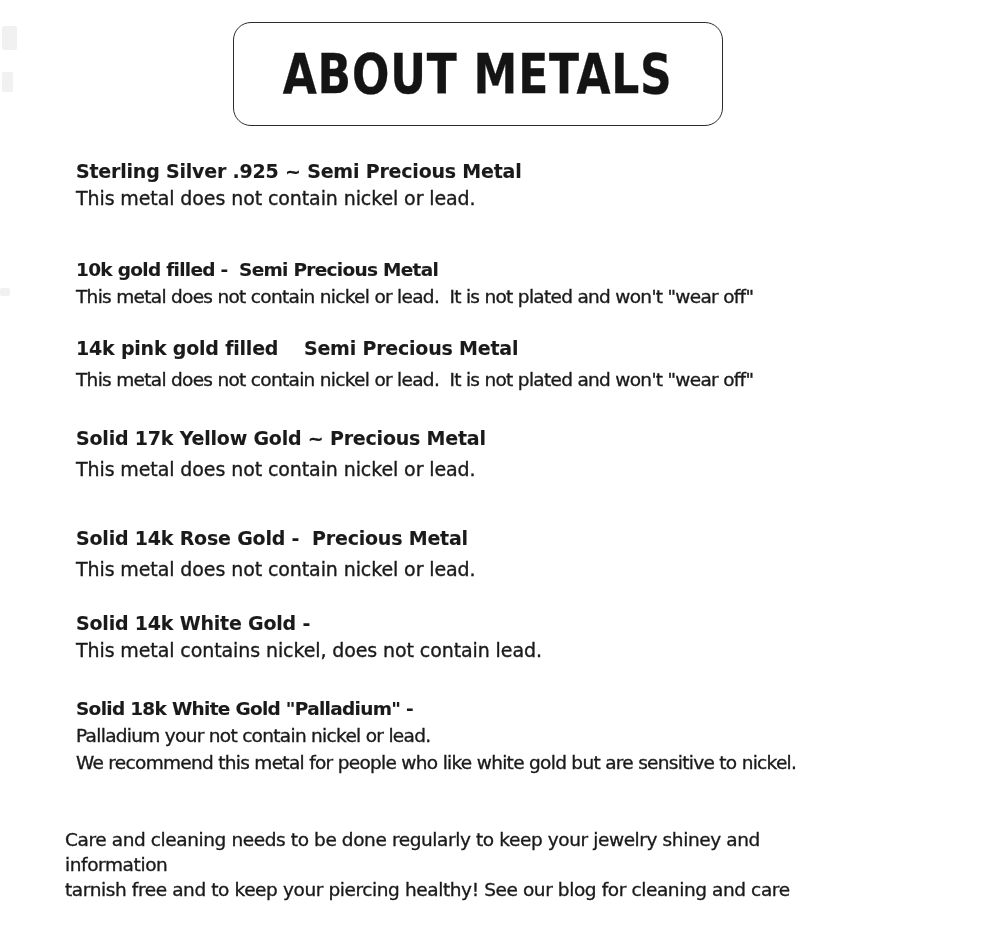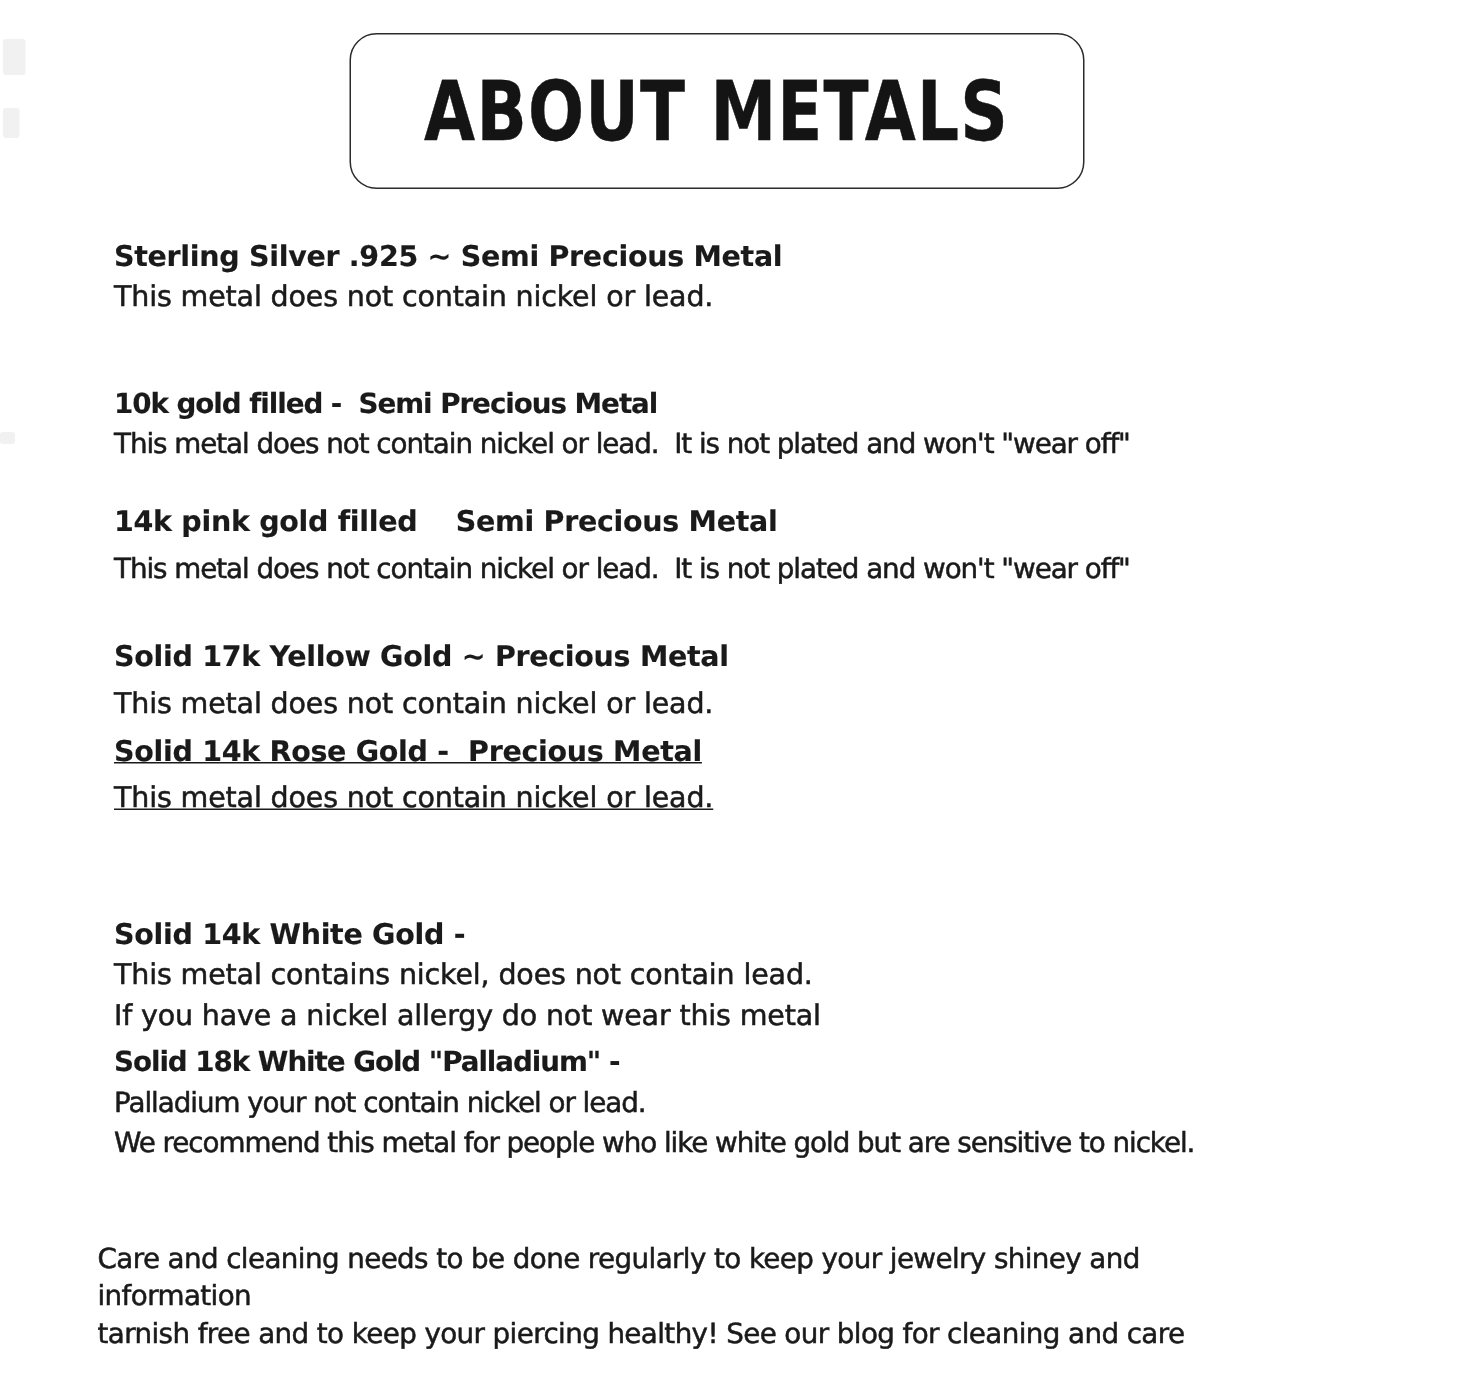--- a/index.html
+++ b/index.html
@@ -69,7 +69,7 @@
   .s2 { top: 256px; }
   .s3 { top: 335px; }
   .s4 { top: 425px; }
-  .s5 { top: 488px; text-decoration: underline; }
+  .s5 { top: 525px; }
   .s6 { top: 574px; margin-top: 36px; }
   .s7 { top: 695px; }
   .footer-block { top: 827px; }

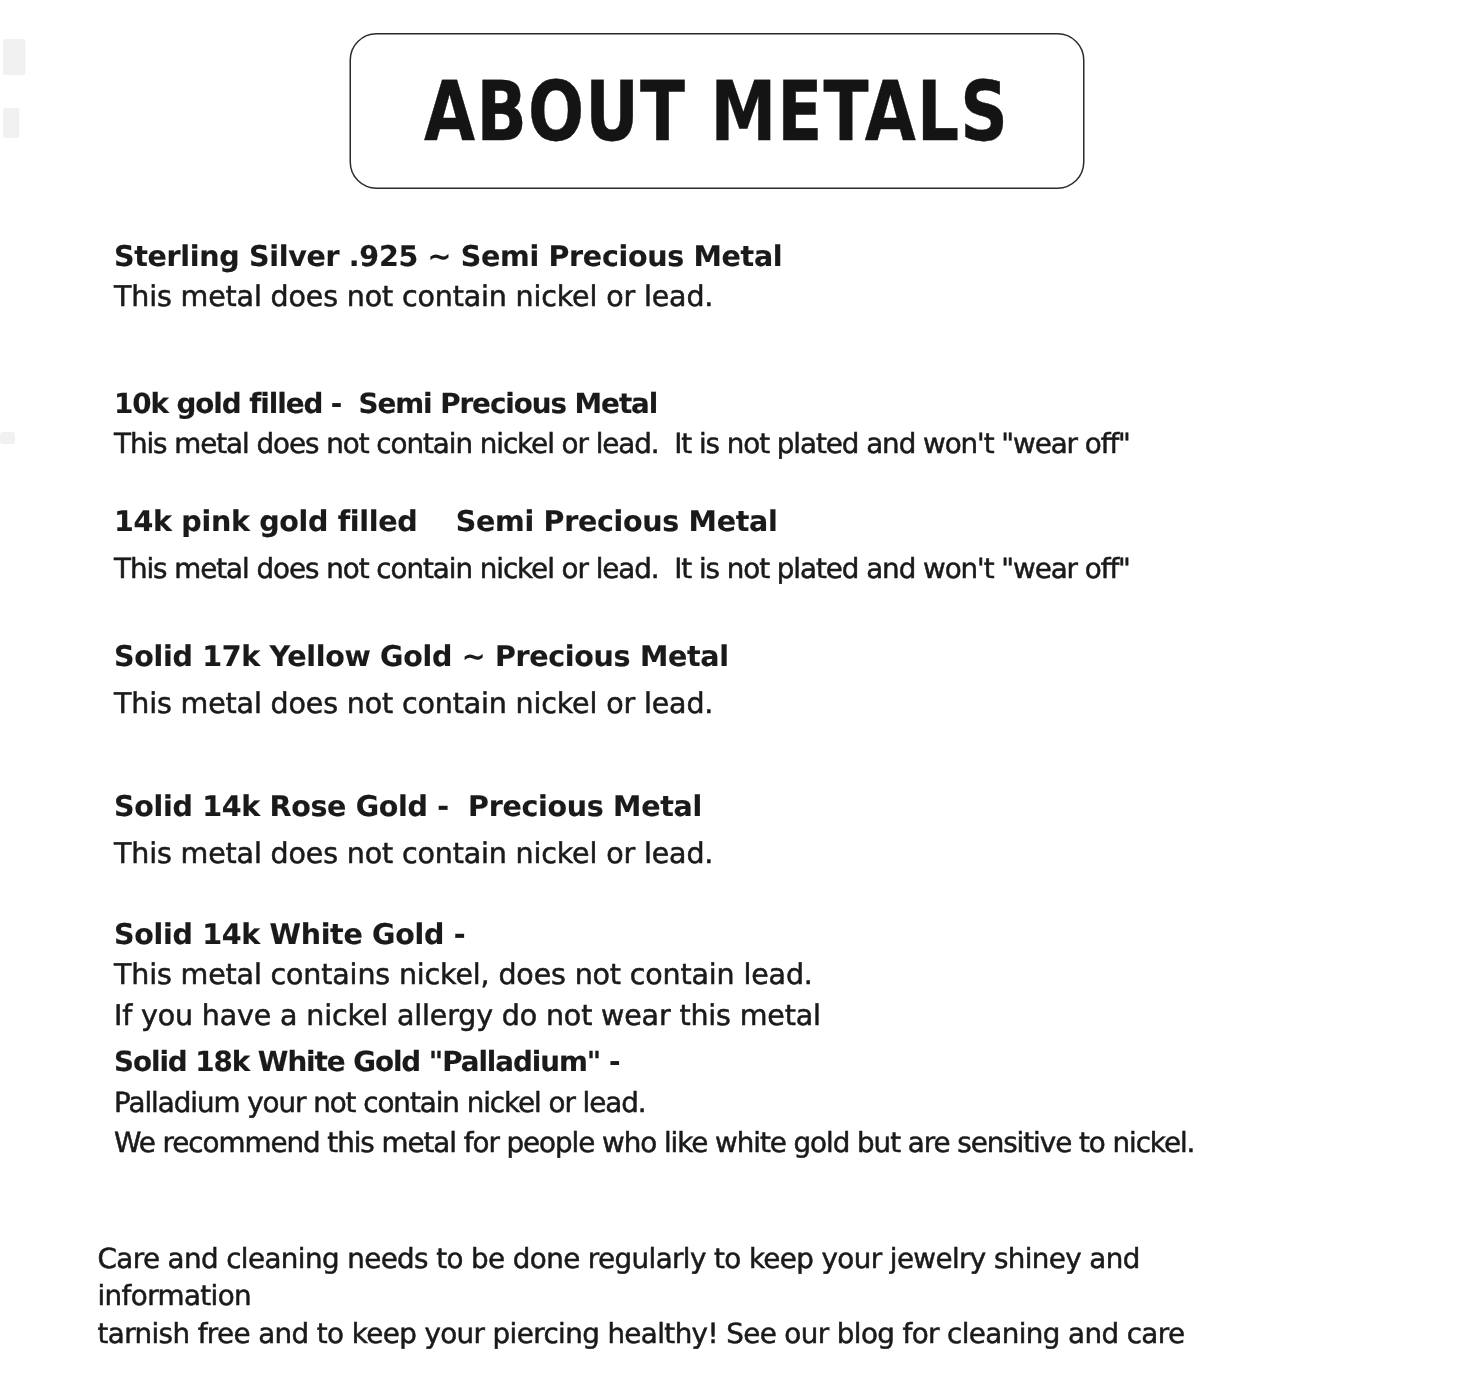--- a/index.html
+++ b/index.html
@@ -115,7 +115,6 @@
   <div class="section s6">
     <div class="heading">Solid 14k White Gold -</div>
     <div class="line">This metal contains nickel, does not contain lead.</div>
-    <div class="line">If you have a nickel allergy do not wear this metal</div>
   </div>
 
   <div class="section s7">

